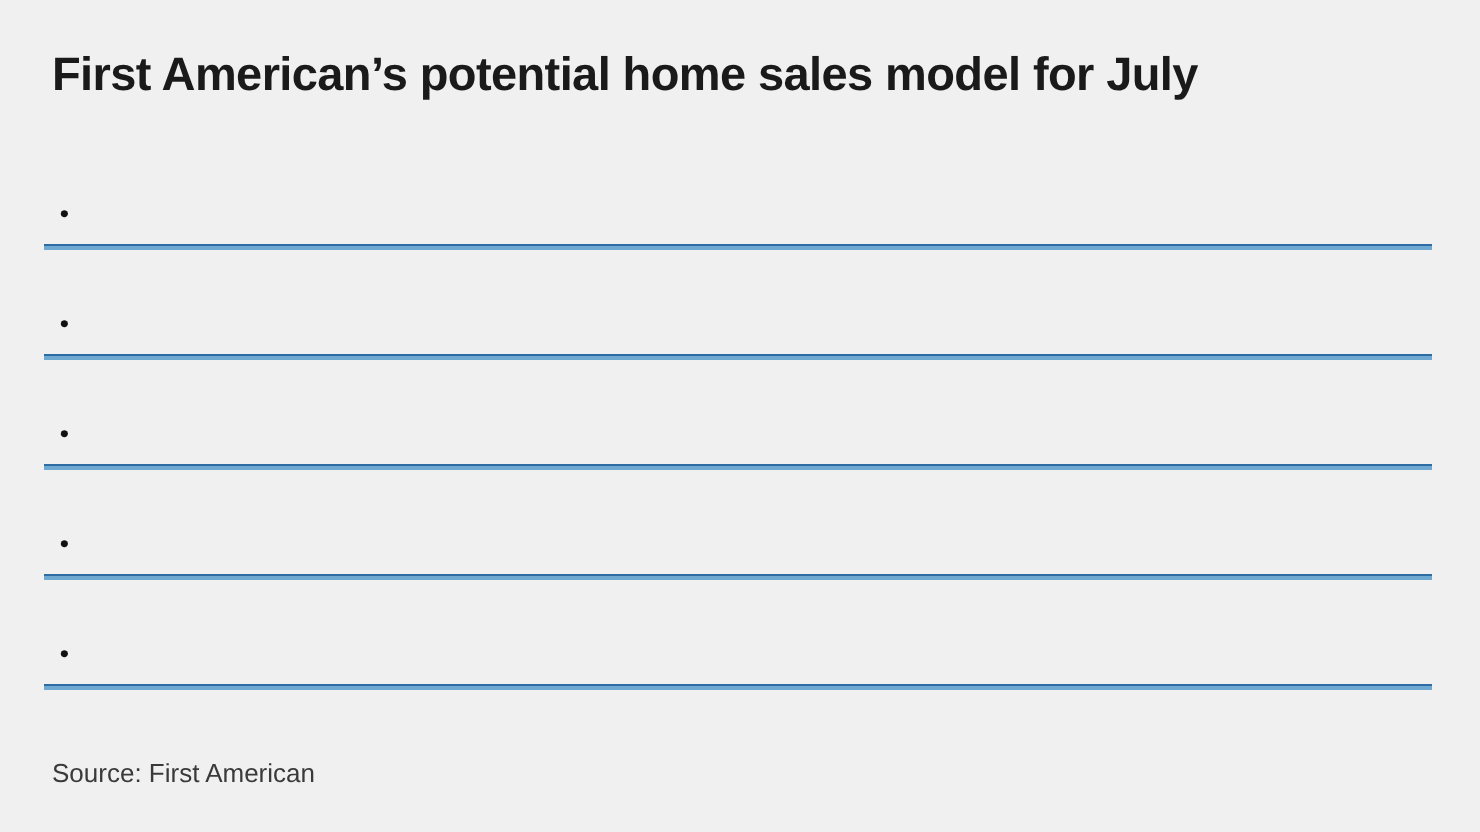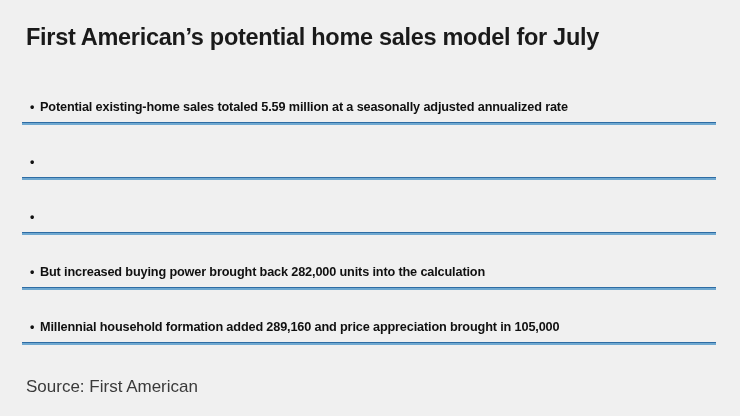--- a/index.html
+++ b/index.html
@@ -109,7 +109,6 @@
     <div class="bullet-row">
       <div class="bullet-line">
         <span class="bullet-dot">•</span>
-        <span class="bullet-text">Potential existing-home sales totaled 5.59 million at a seasonally adjusted annualized rate</span>
       </div>
       <div class="divider"></div>
     </div>

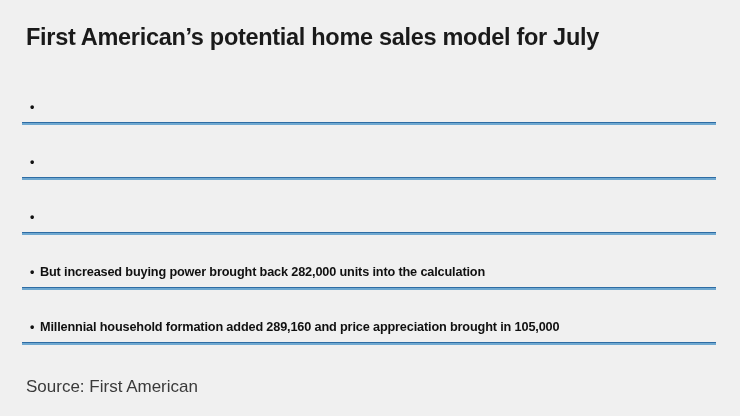--- a/index.html
+++ b/index.html
@@ -130,7 +130,6 @@
     <div class="bullet-row">
       <div class="bullet-line">
         <span class="bullet-dot">•</span>
-        <span class="bullet-text">But increased buying power brought back 282,000 units into the calculation</span>
       </div>
       <div class="divider"></div>
     </div>

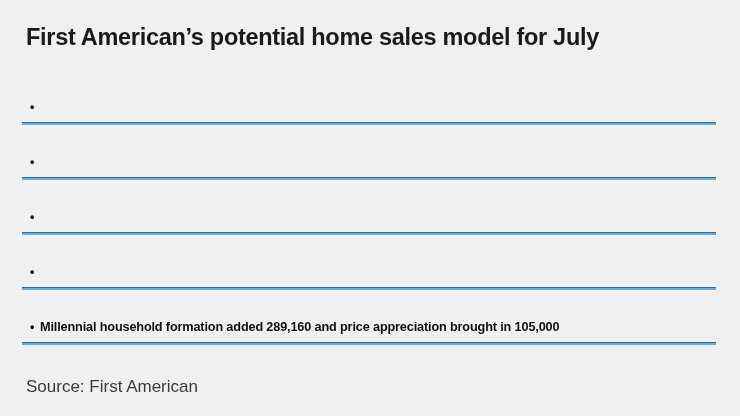--- a/index.html
+++ b/index.html
@@ -137,7 +137,6 @@
     <div class="bullet-row">
       <div class="bullet-line">
         <span class="bullet-dot">•</span>
-        <span class="bullet-text">Millennial household formation added 289,160 and price appreciation brought in 105,000</span>
       </div>
       <div class="divider"></div>
     </div>

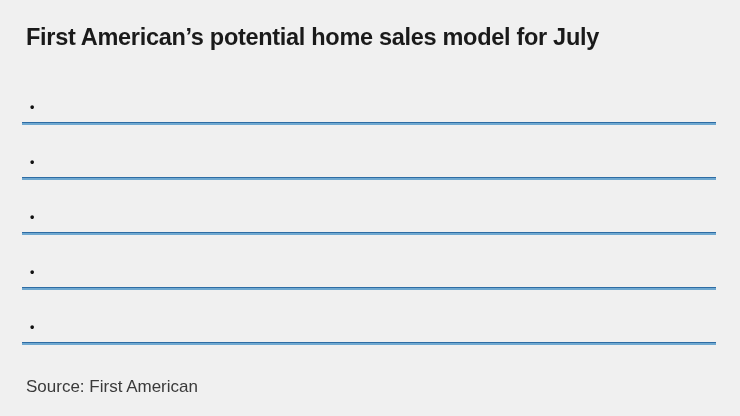--- a/index.html
+++ b/index.html
@@ -90,7 +90,7 @@
     position: absolute;
     left: 26px;
     top: 379px;
-    font-size: 17px;
+    font-size: 13px;
     font-weight: normal;
     color: #3a3a3a;
     line-height: 15px;

